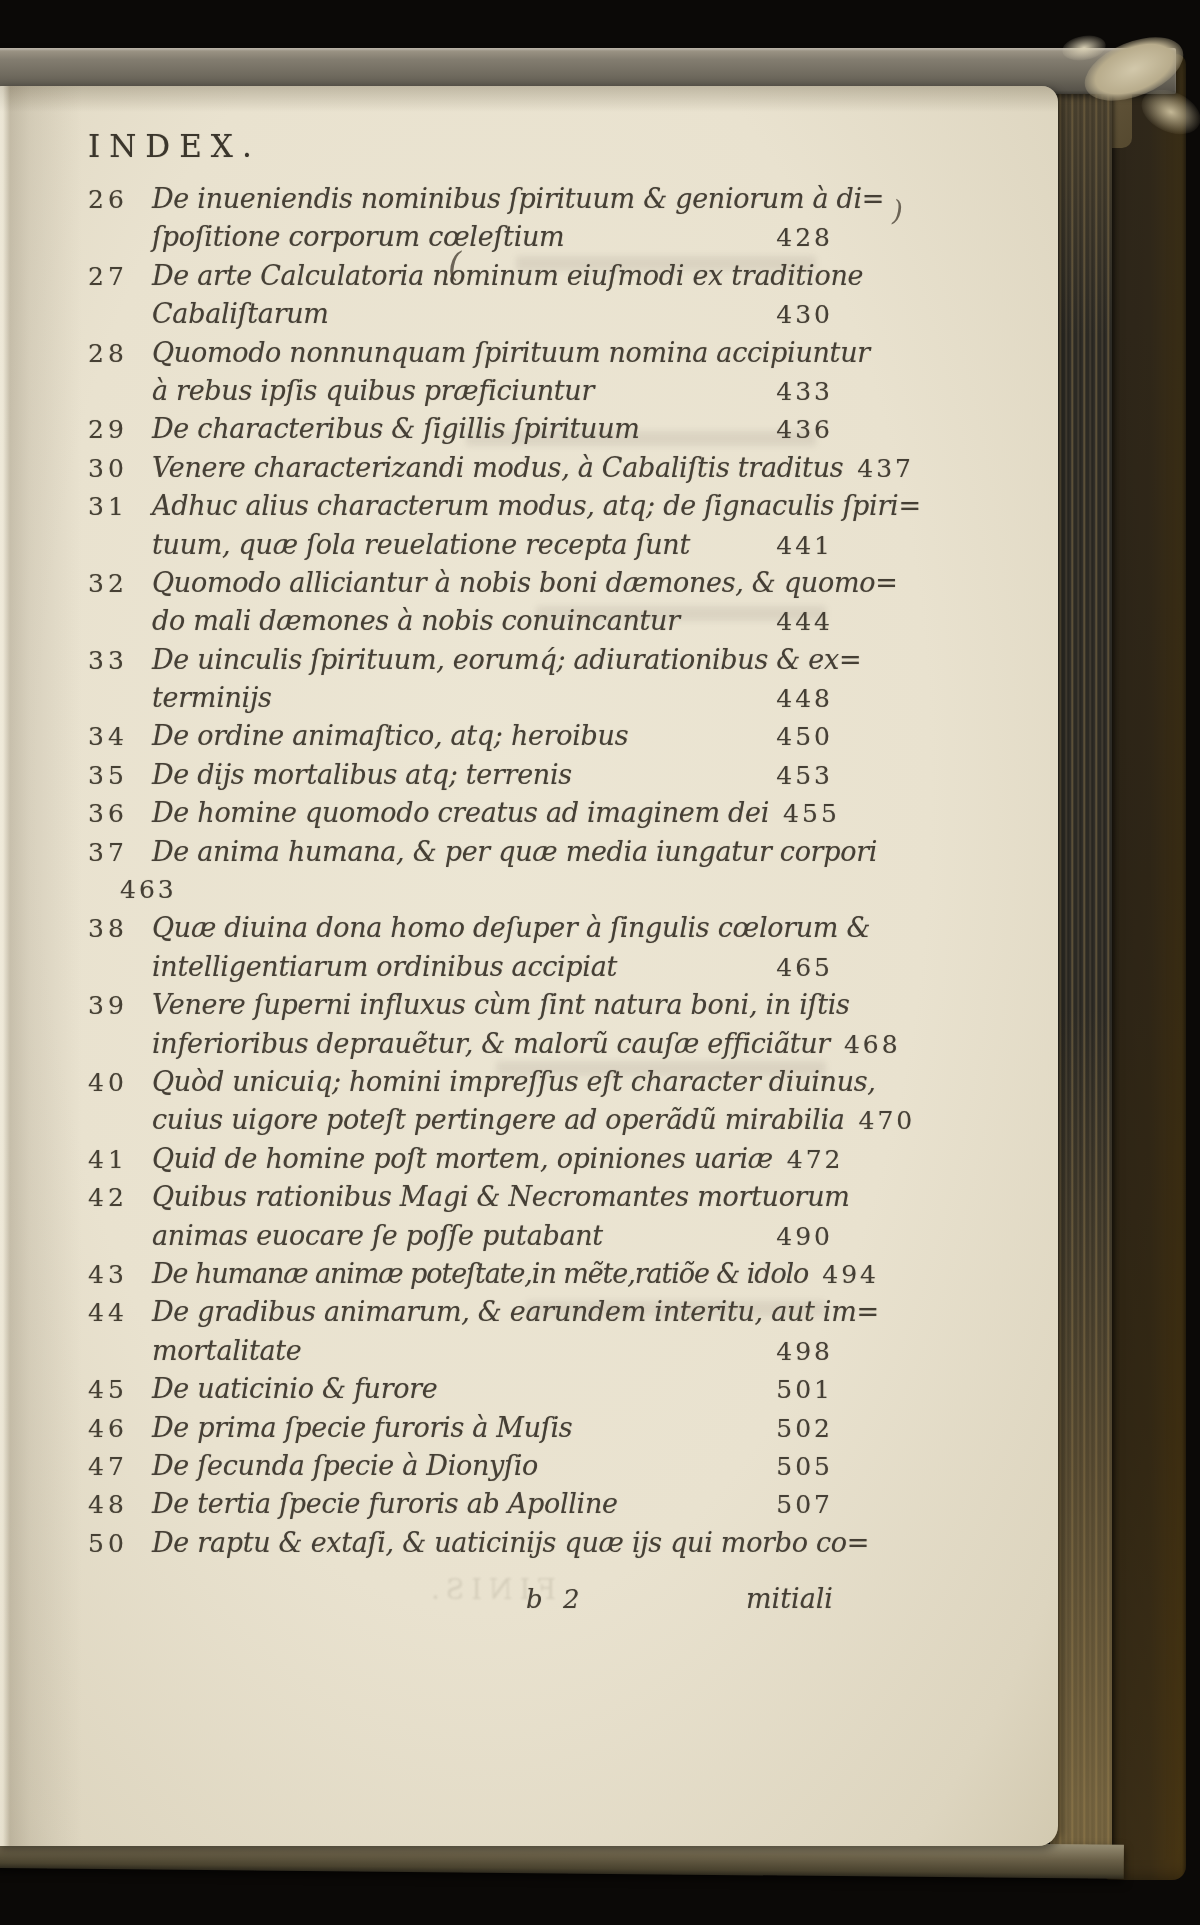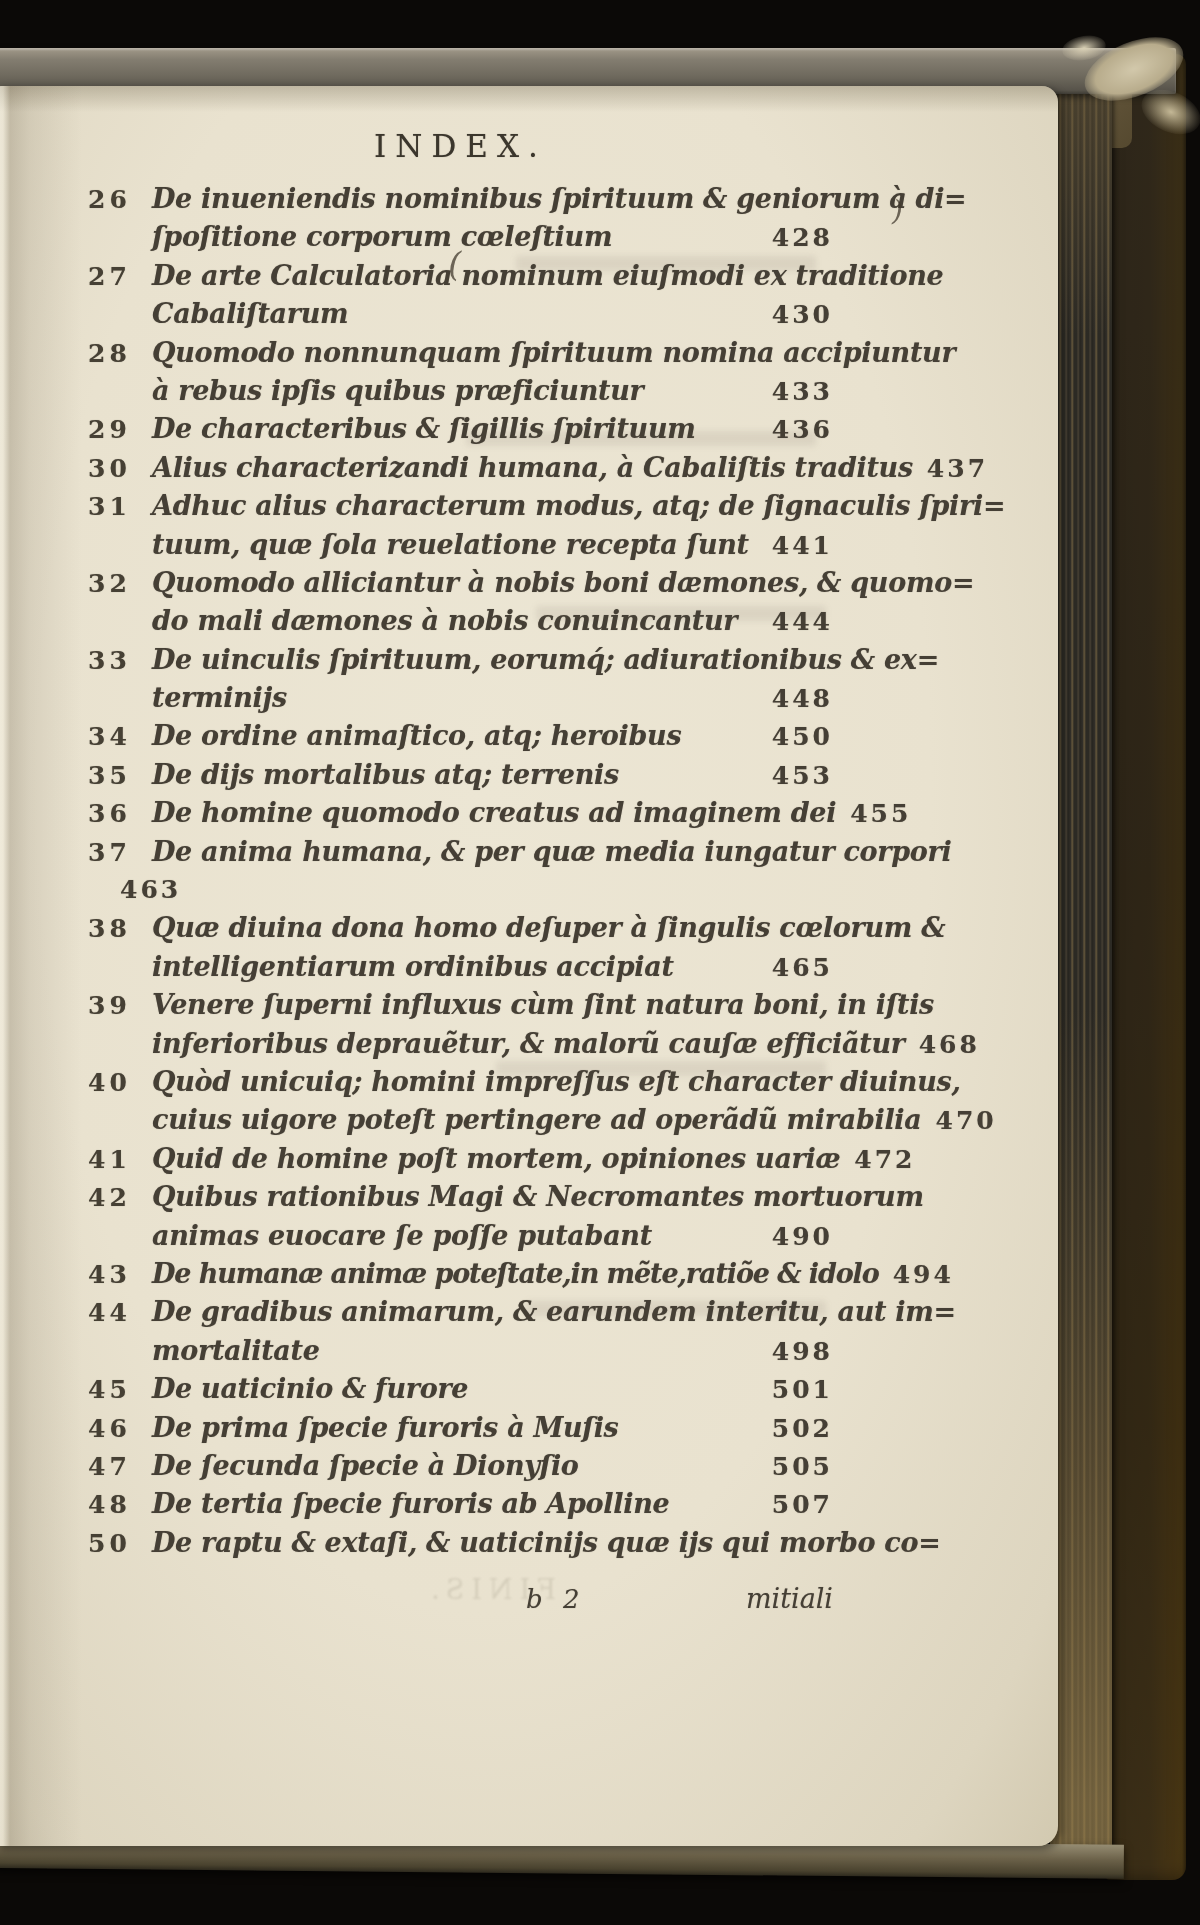--- a/index.html
+++ b/index.html
@@ -70,7 +70,7 @@
   
   .title{
     position:absolute;left:92px;top:42px;width:745px;
-    text-align:center;font-size:31px;letter-spacing:9px;
+    font-size:31px;letter-spacing:9px;
     color:#3b362c;font-style:normal;
     text-shadow:0 0 1px rgba(59,54,44,.45);
   }

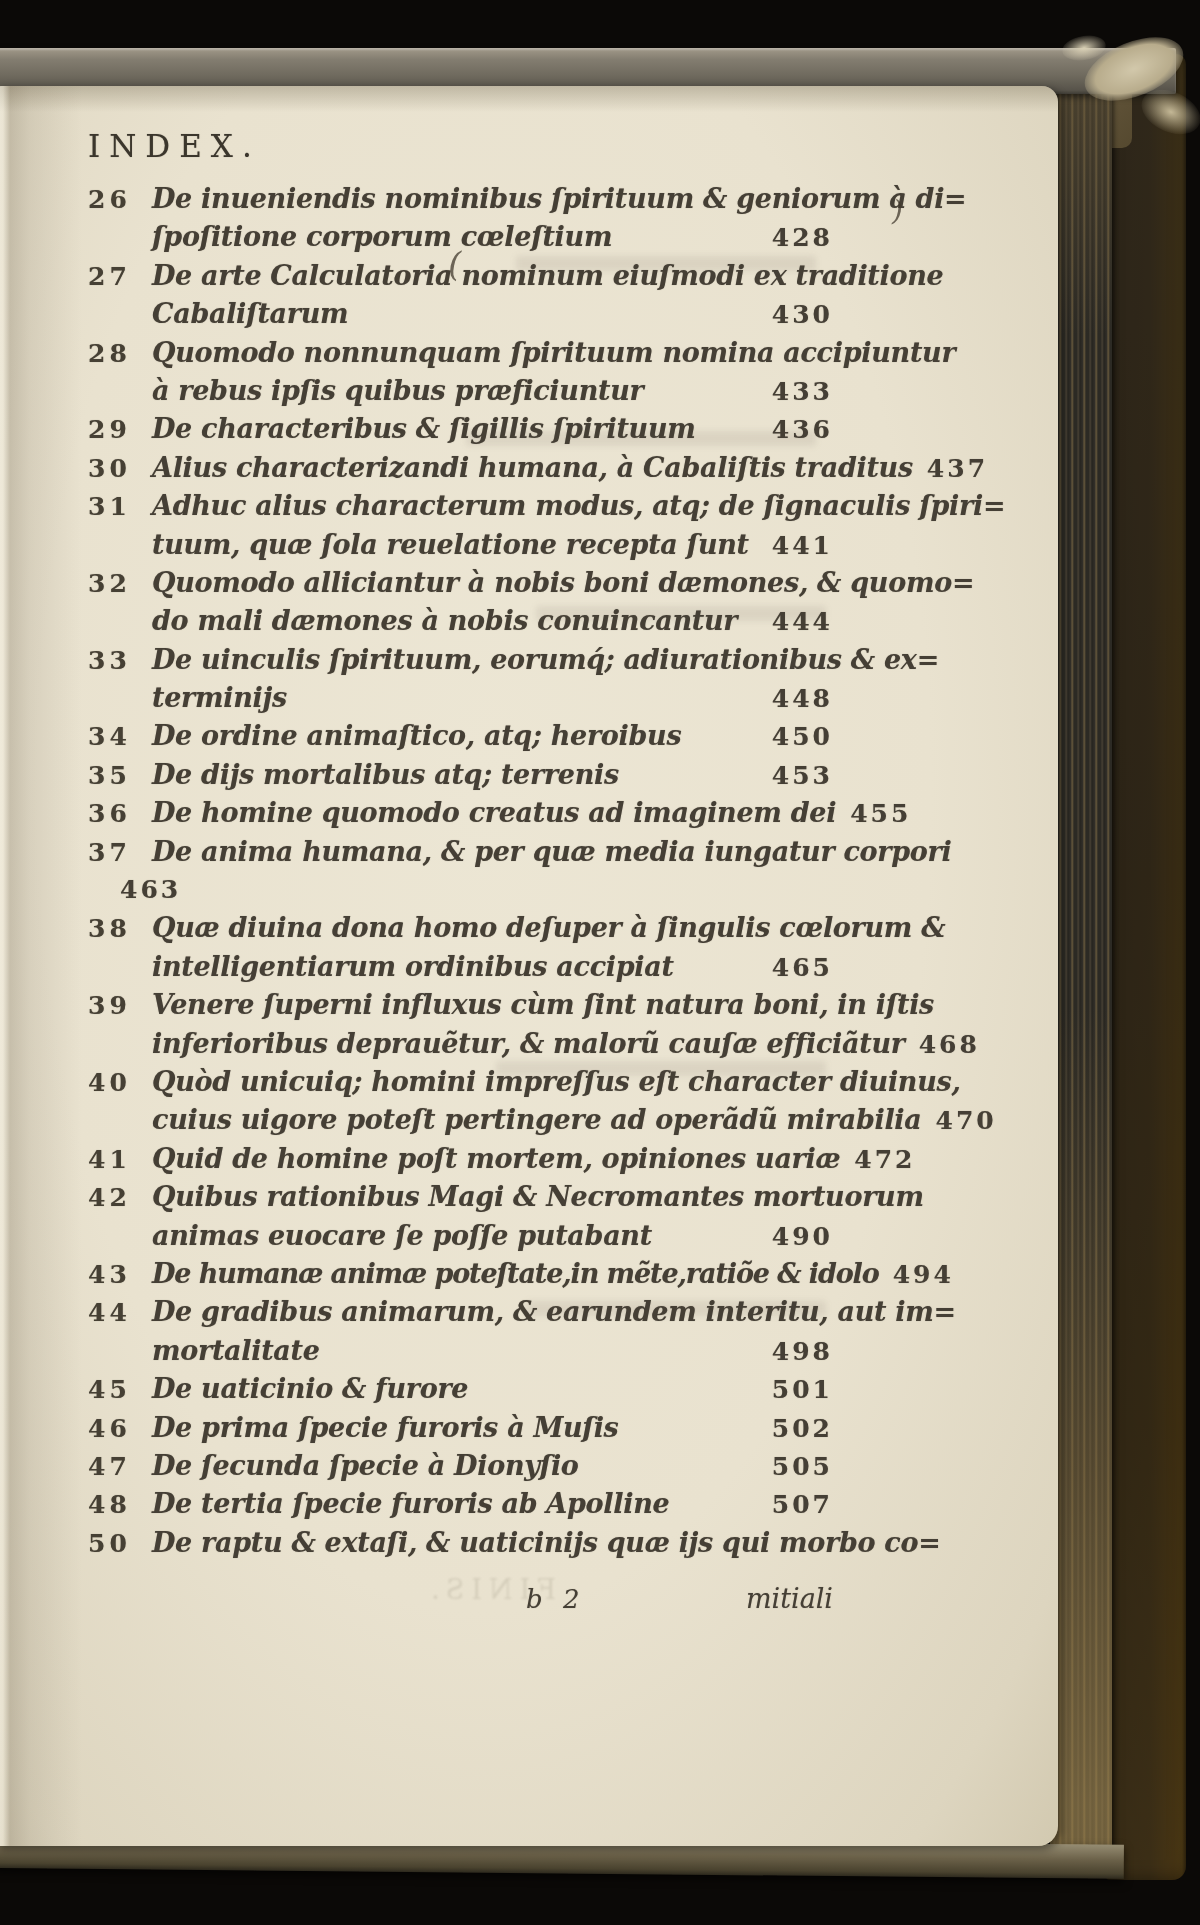--- a/index.html
+++ b/index.html
@@ -81,7 +81,6 @@
     display:flex;align-items:baseline;height:38.4px;line-height:38.4px;
     color:#453f35;white-space:nowrap;
     text-shadow:0 0 1px rgba(69,63,53,.40);
-    font-weight:bold;
   }
   .row .num{
     flex:0 0 64px;font-size:25px;letter-spacing:4px;font-style:normal;color:#464034;

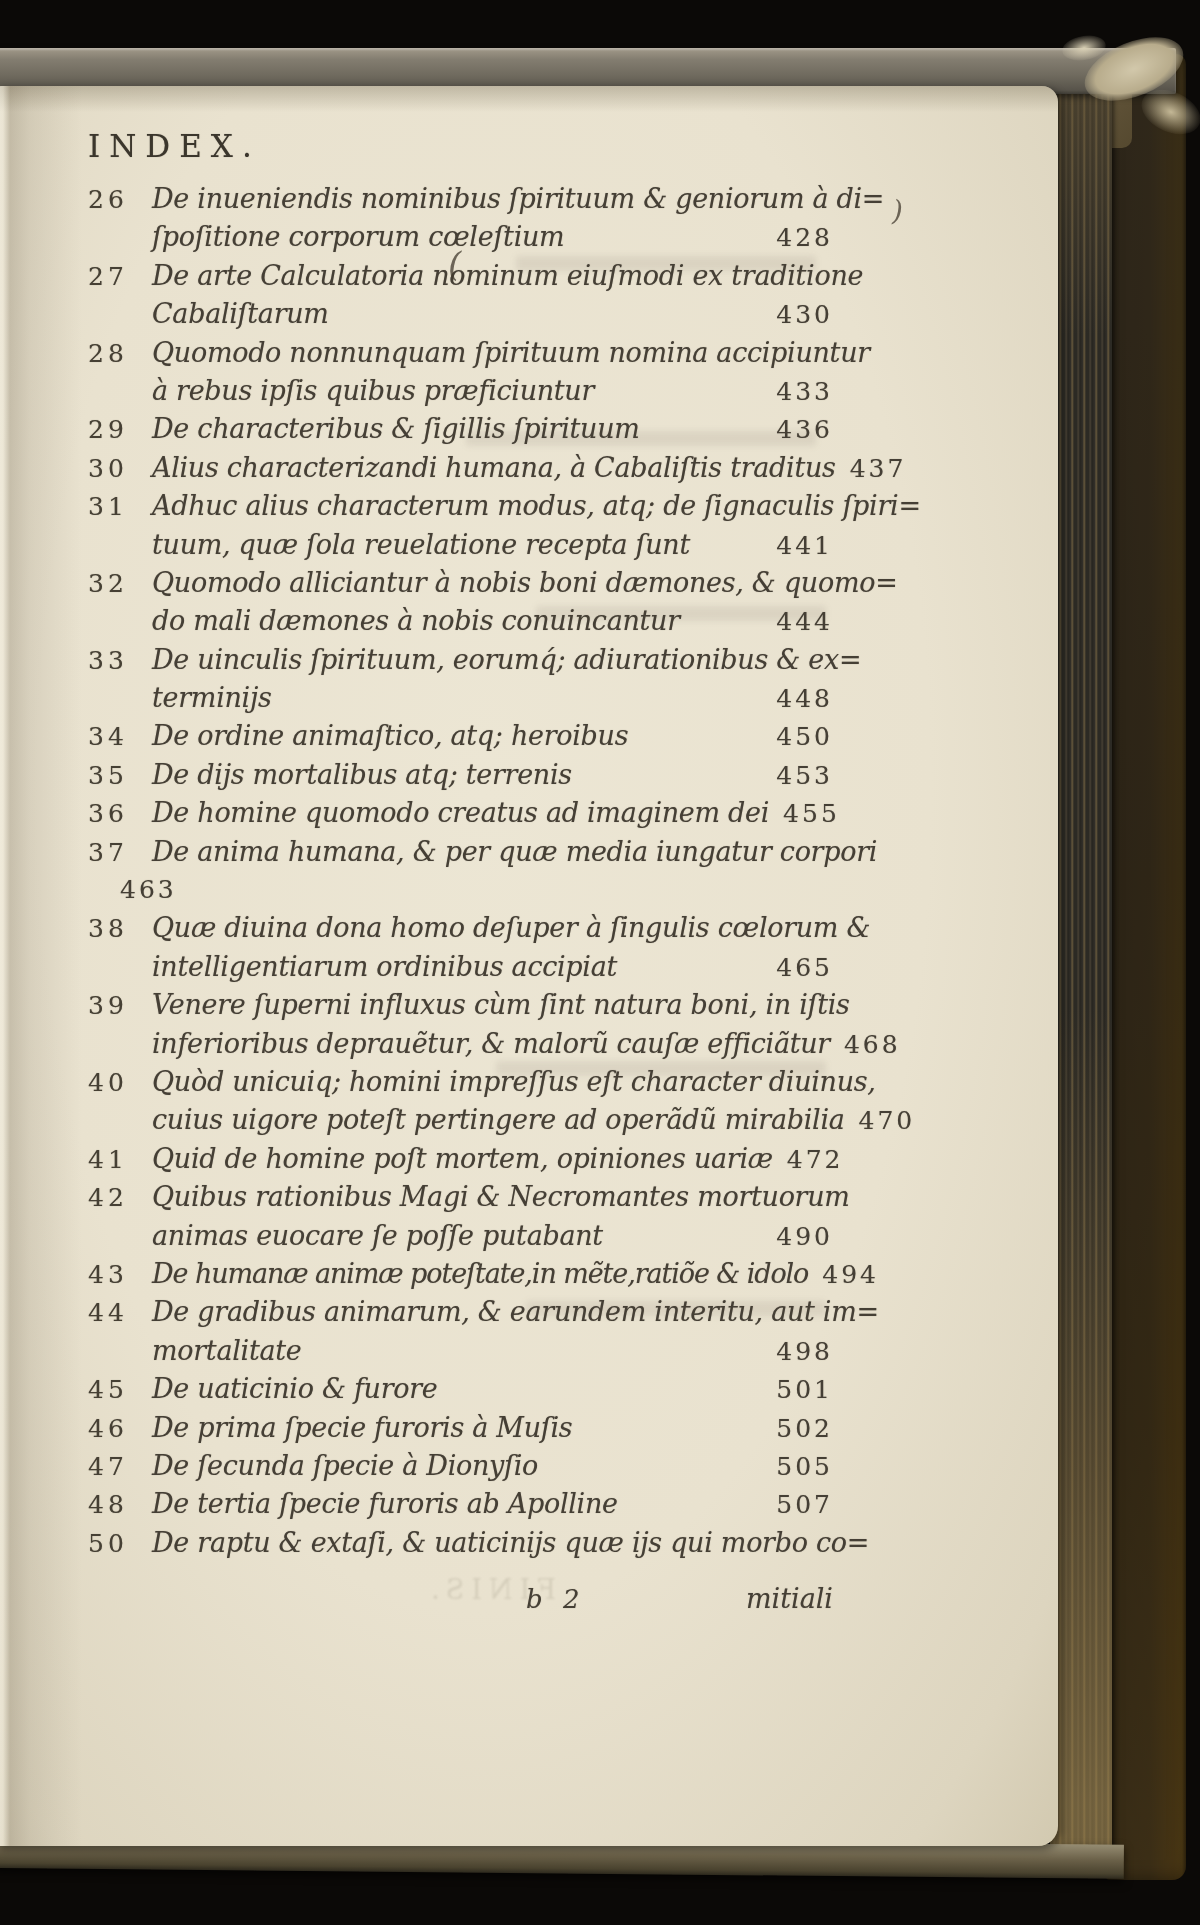--- a/index.html
+++ b/index.html
@@ -165,7 +165,7 @@
       </div>
       <div class="row">
         <span class="num">30</span>
-        <span class="txt">Alius characterizandi humana, à Cabaliſtis traditus</span>
+        <span class="txt">Venere characterizandi modus, à Cabaliſtis traditus</span>
         <span class="pg">437</span>
       </div>
       <div class="row">

